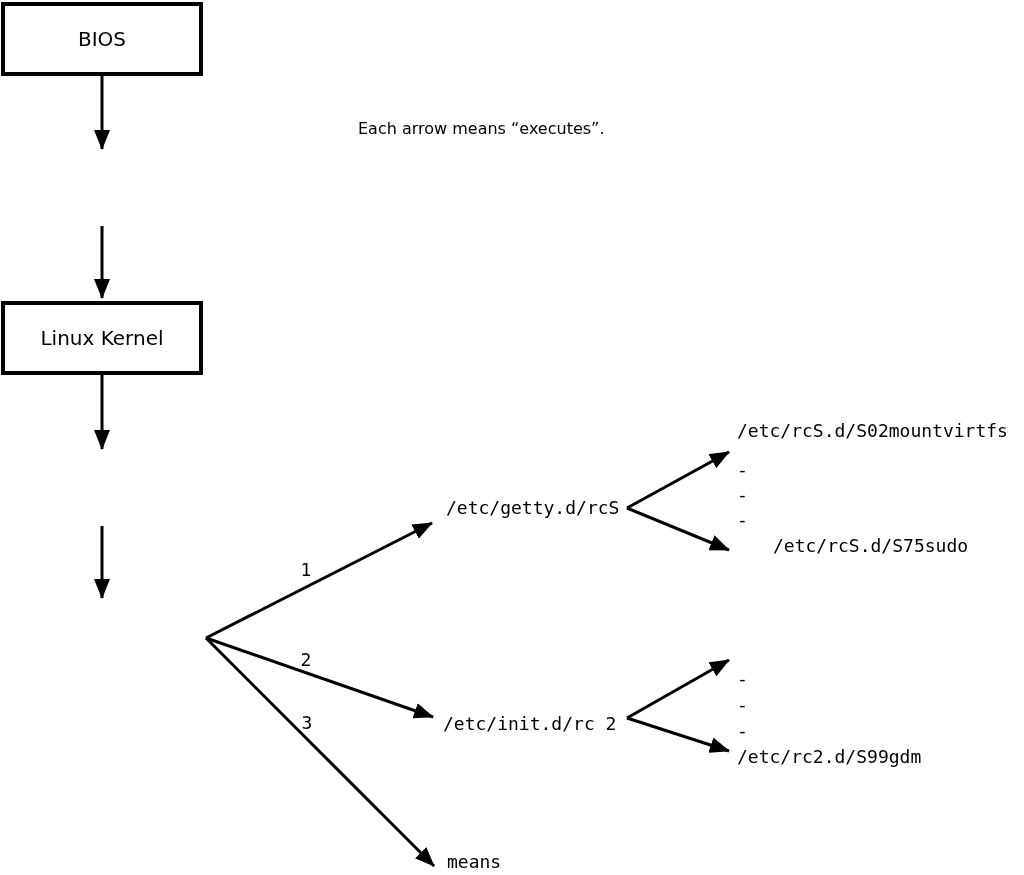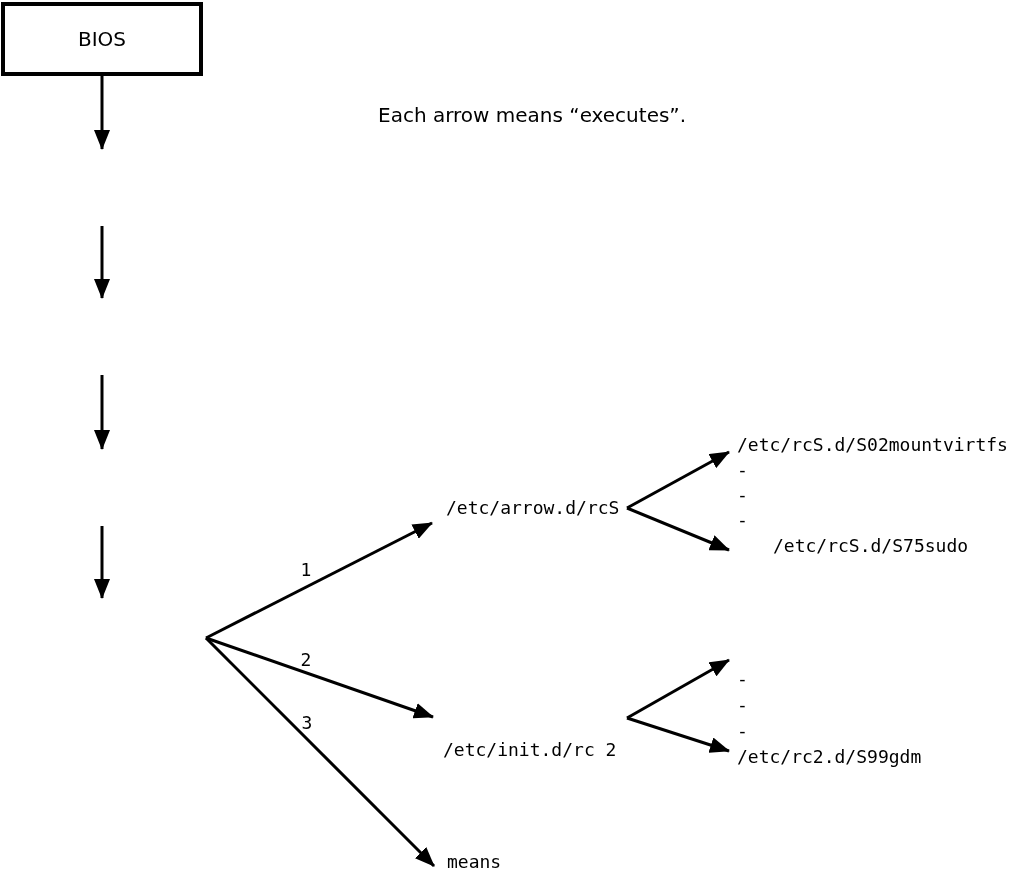--- a/index.html
+++ b/index.html
@@ -15,8 +15,8 @@
     font-size:20px;line-height:1;
   }
   .note{
-    position:absolute;left:358px;top:104px;
-    font-size:20px;line-height:1.15;white-space:pre;margin-left:20px;
+    position:absolute;left:358px;top:120px;
+    font-size:16px;line-height:1.15;white-space:pre;
   }
   .mono{
     position:absolute;

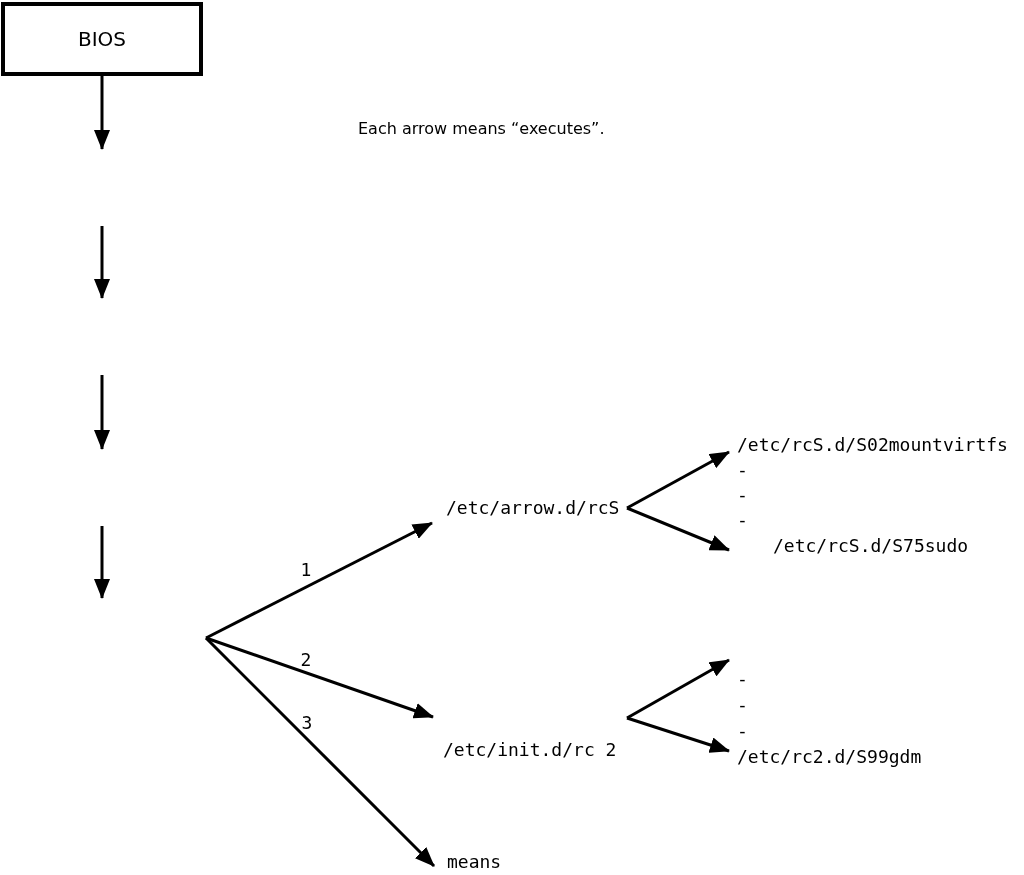--- a/index.html
+++ b/index.html
@@ -63,6 +63,9 @@
   <div class="box" style="top:2px">
       <span>BIOS</span>
     </div>
+  <div class="box" style="top:301px">
+      <span>Linux Kernel</span>
+    </div>
 
   <div class="note">Each arrow means “executes”.</div>
 

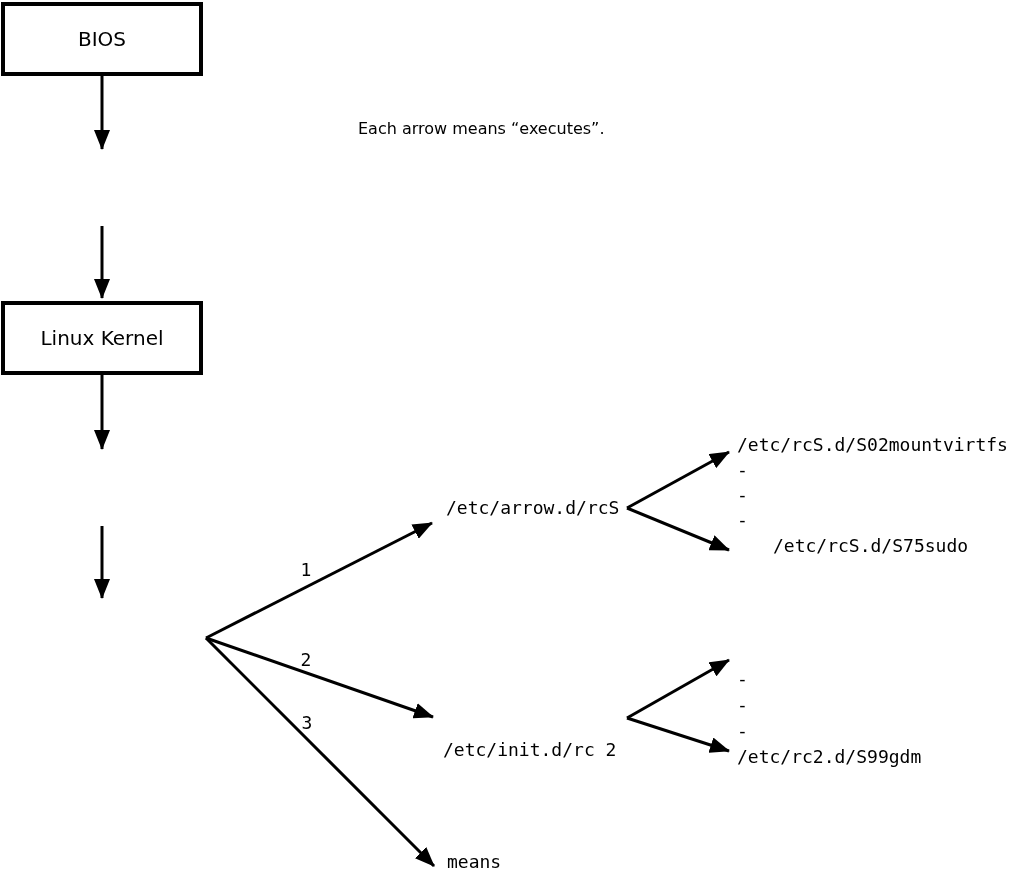--- a/index.html
+++ b/index.html
@@ -74,7 +74,7 @@
   <div class="num" style="left:307px;top:723px">3</div>
 
   <div class="mono" style="left:446px;top:508px">/etc/arrow.d/rcS</div>
-  <div class="mono" style="left:737px;top:445px">/etc/rcS.d/S02mountvirtfs</div>
+  <div class="mono" style="left:737px;top:431px">/etc/rcS.d/S02mountvirtfs</div>
   <div class="mono" style="left:737px;top:470px">-</div>
   <div class="mono" style="left:737px;top:495px">-</div>
   <div class="mono" style="left:737px;top:520px">-</div>

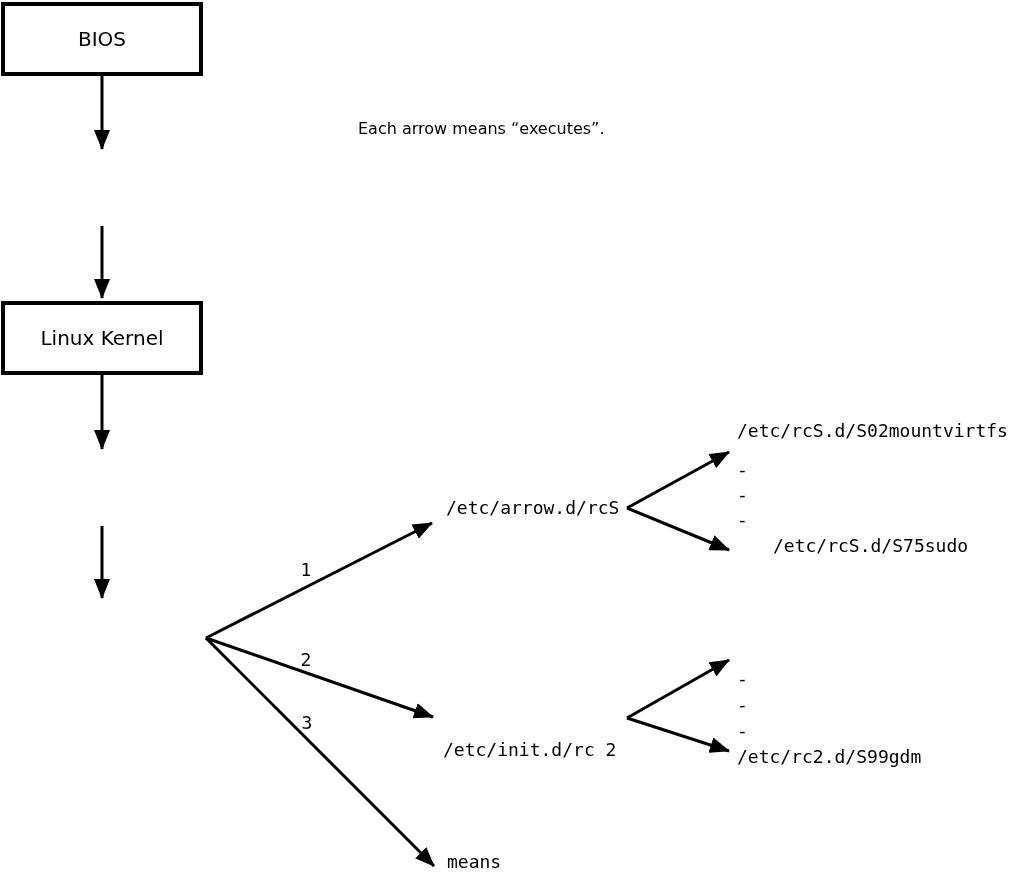--- a/index.html
+++ b/index.html
@@ -73,7 +73,7 @@
   <div class="num" style="left:306px;top:660px">2</div>
   <div class="num" style="left:307px;top:723px">3</div>
 
-  <div class="mono" style="left:446px;top:508px">/etc/arrow.d/rcS</div>
+  <div class="mono" style="left:446px;top:508px">/etc/getty.d/rcS</div>
   <div class="mono" style="left:737px;top:431px">/etc/rcS.d/S02mountvirtfs</div>
   <div class="mono" style="left:737px;top:470px">-</div>
   <div class="mono" style="left:737px;top:495px">-</div>

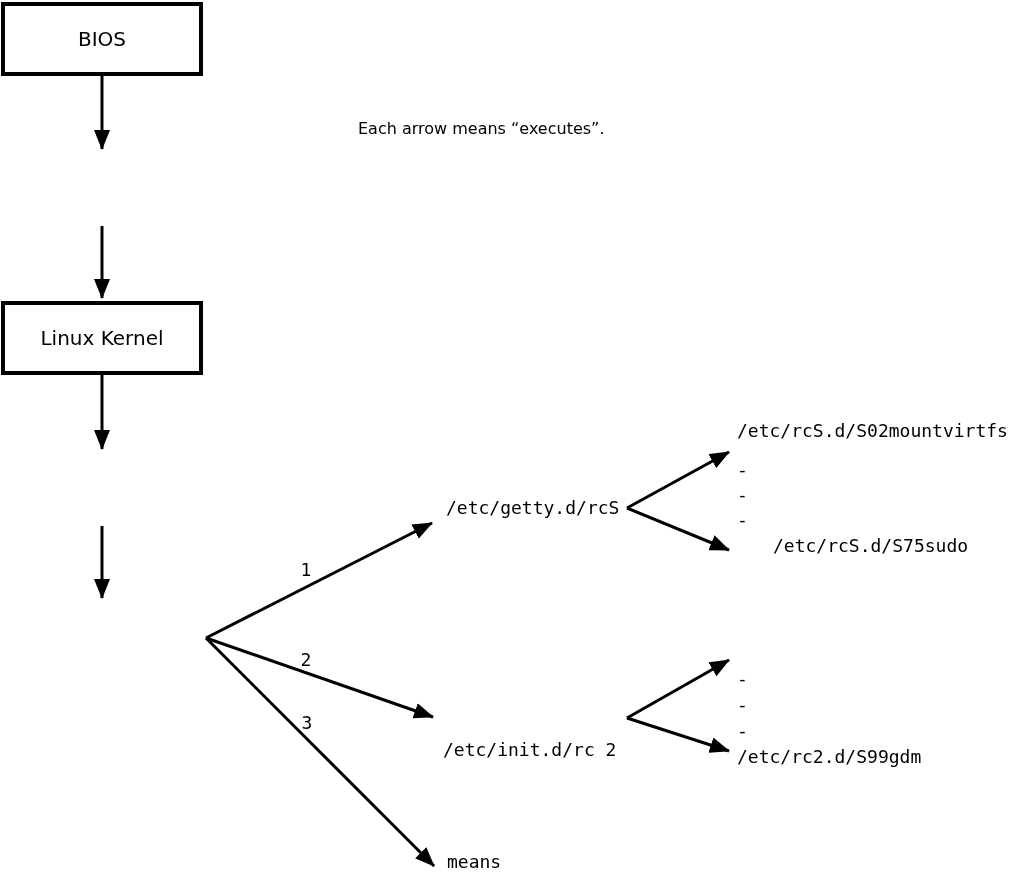--- a/index.html
+++ b/index.html
@@ -80,7 +80,7 @@
   <div class="mono" style="left:737px;top:520px">-</div>
   <div class="mono" style="left:773px;top:546px">/etc/rcS.d/S75sudo</div>
 
-  <div class="mono" style="left:443px;top:750px">/etc/init.d/rc 2</div>
+  <div class="mono" style="left:443px;top:724px">/etc/init.d/rc 2</div>
   <div class="mono" style="left:737px;top:679px">-</div>
   <div class="mono" style="left:737px;top:705px">-</div>
   <div class="mono" style="left:737px;top:731px">-</div>

